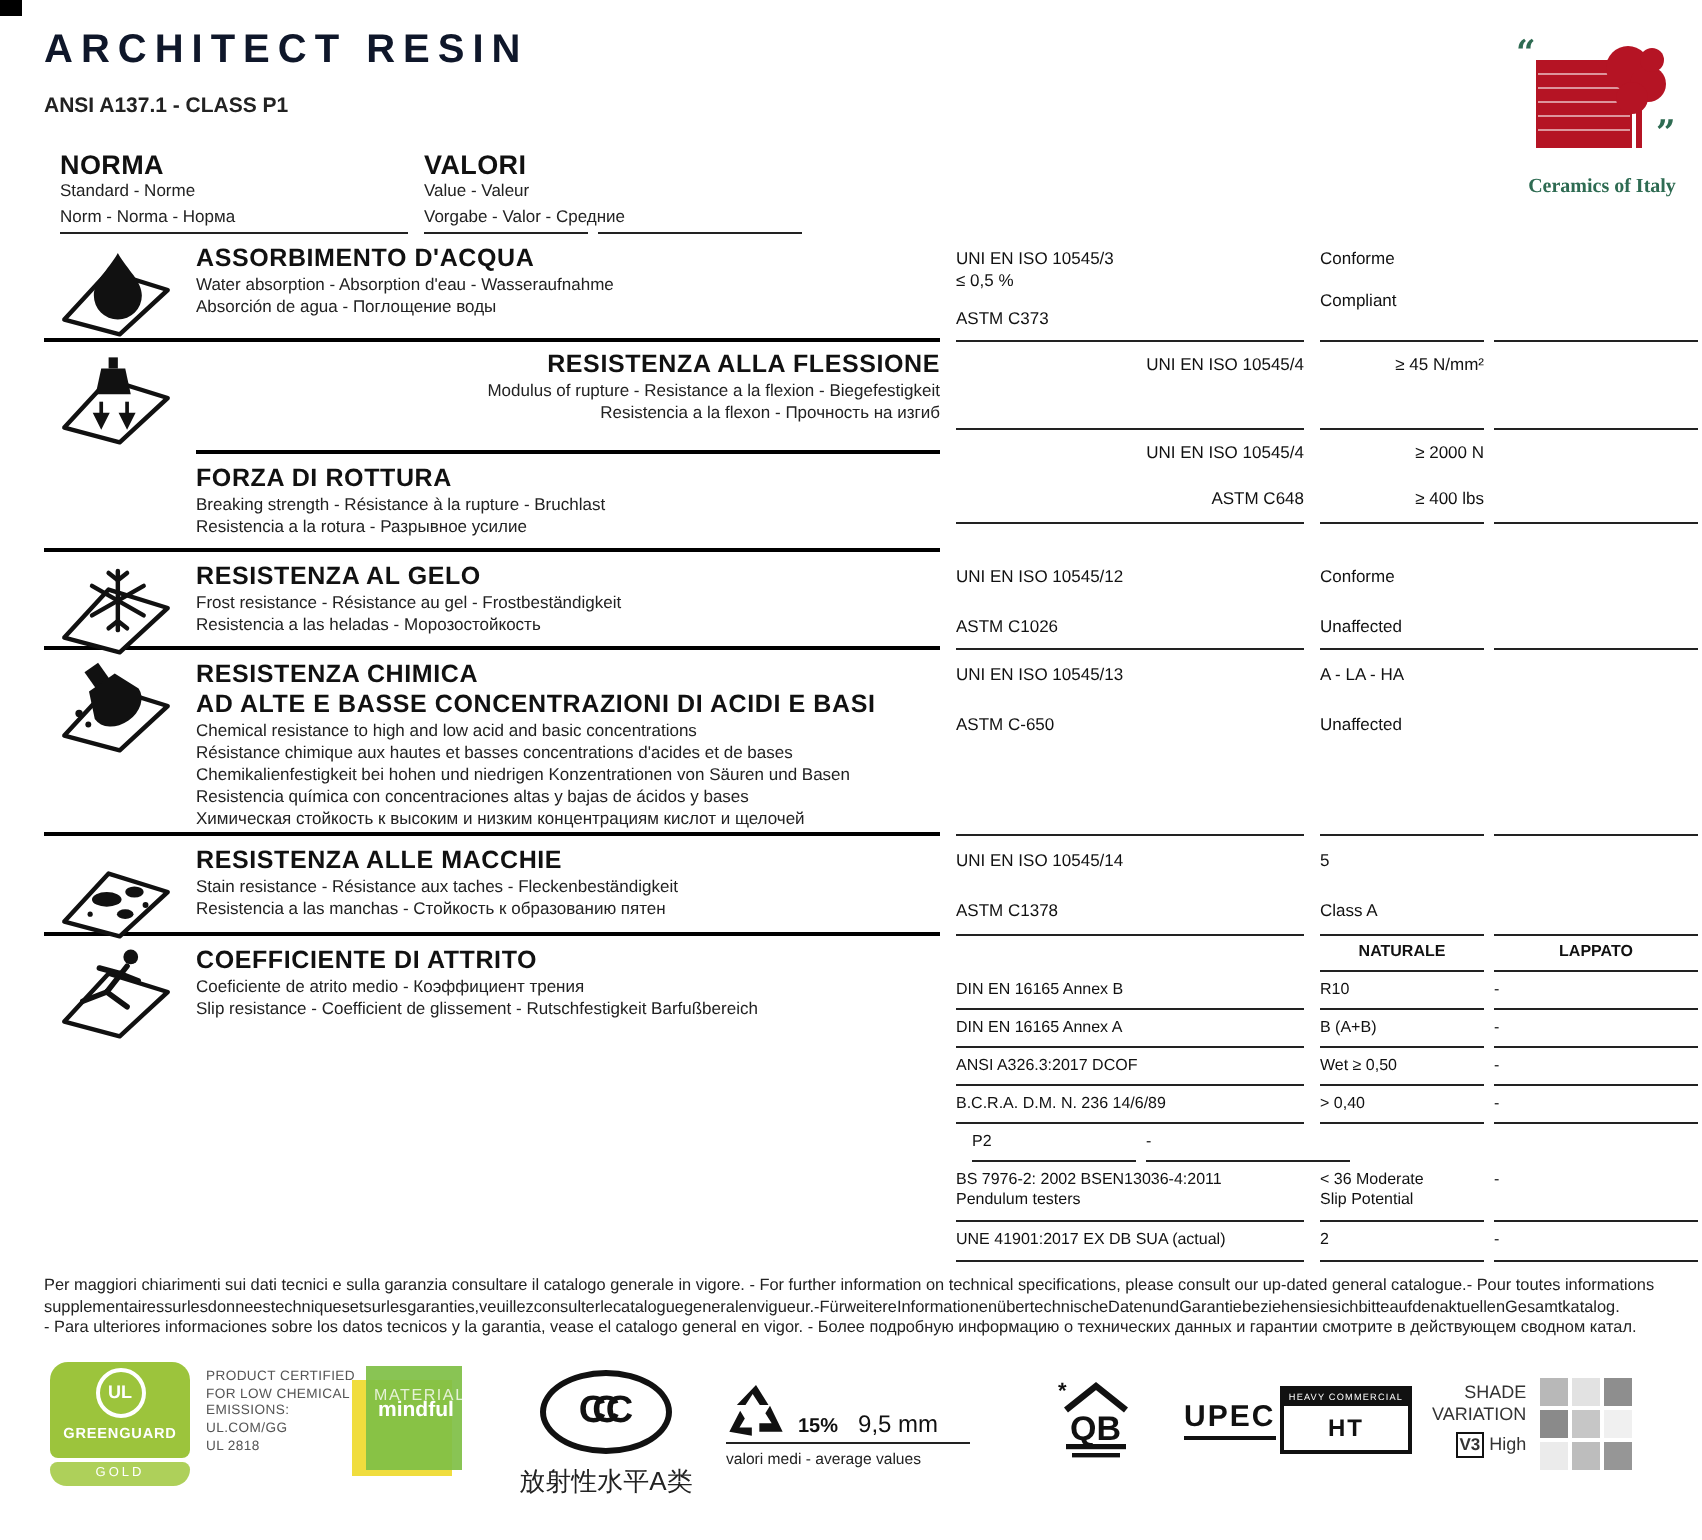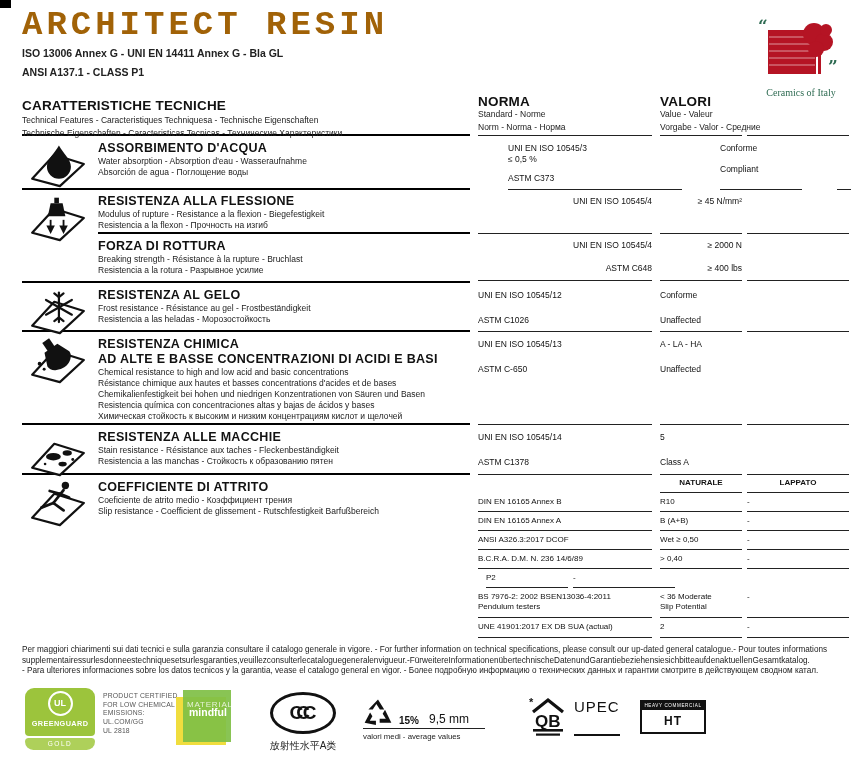--- a/index.html
+++ b/index.html
@@ -10,7 +10,7 @@
 
   
   .hdr { padding:8px 0 0 22px; }
-  .title { font-size:34px; font-weight:bold; letter-spacing:4px; color:#a16207; line-height:34px;font-family:Liberation Mono, monospace; }
+  .title { font-size:20px; font-weight:bold; letter-spacing:4px; color:#0f172a; line-height:34px; }
   .hdr-sub { font-size:10.5px; font-weight:600; color:#222; line-height:15px; margin-top:4px; }
   .hdr-sub.first { margin-top:7px; }
 

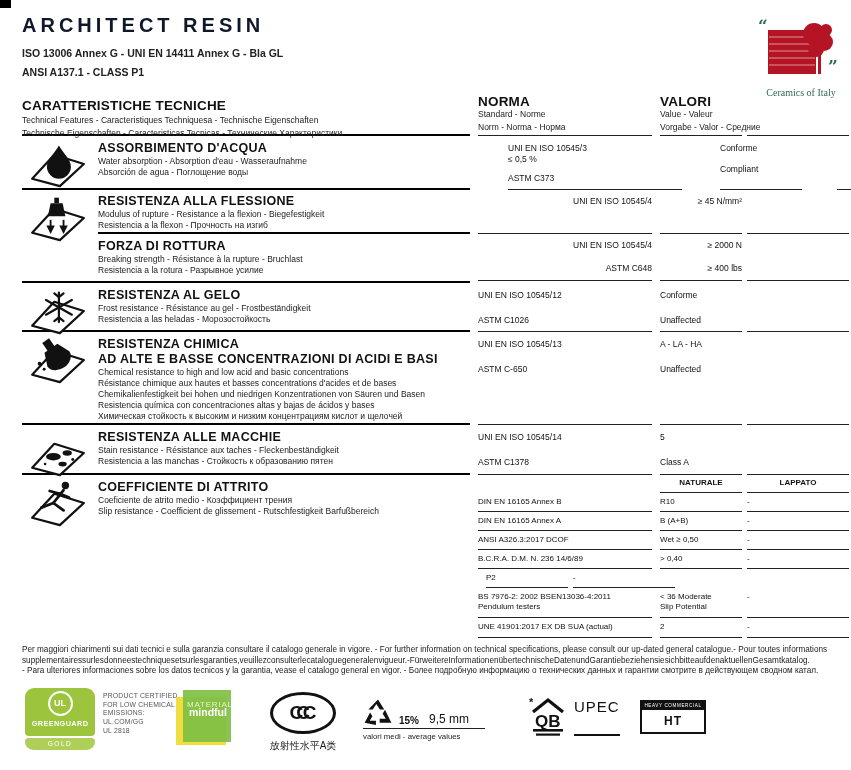--- a/index.html
+++ b/index.html
@@ -111,7 +111,6 @@
 
   <div class="hdr">
     <div class="title">ARCHITECT RESIN</div>
-    <div class="hdr-sub">ISO 13006 Annex G - UNI EN 14411 Annex G - Bla GL</div>
     <div class="hdr-sub">ANSI A137.1 - CLASS P1</div>
   </div>
 

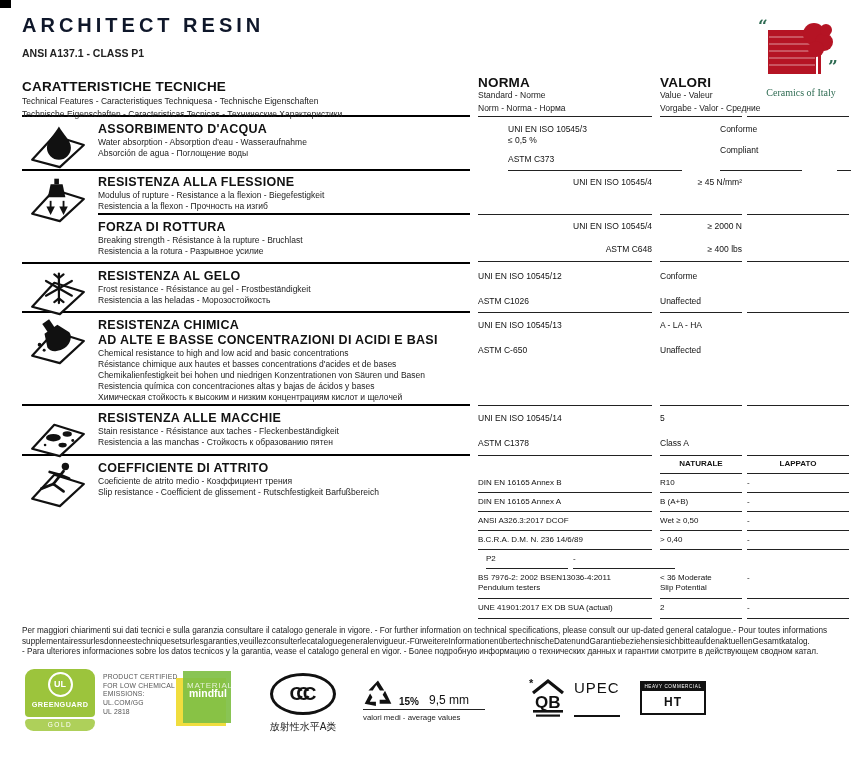--- a/index.html
+++ b/index.html
@@ -140,13 +140,6 @@
   <div class="tbl">
 
     <div class="trow colhead">
-      <div class="g-left">
-        <div>
-          <div class="h1">CARATTERISTICHE TECNICHE</div>
-          <div class="h2">Technical Features - Caracteristiques Techniquesa - Technische Eigenschaften</div>
-          <div class="h2">Technische Eigenschaften - Caracteristicas Tecnicas - Технические Характеристики</div>
-        </div>
-      </div>
       <div class="g-norma">
         <div class="h1">NORMA</div>
         <div class="h2">Standard - Norme</div>

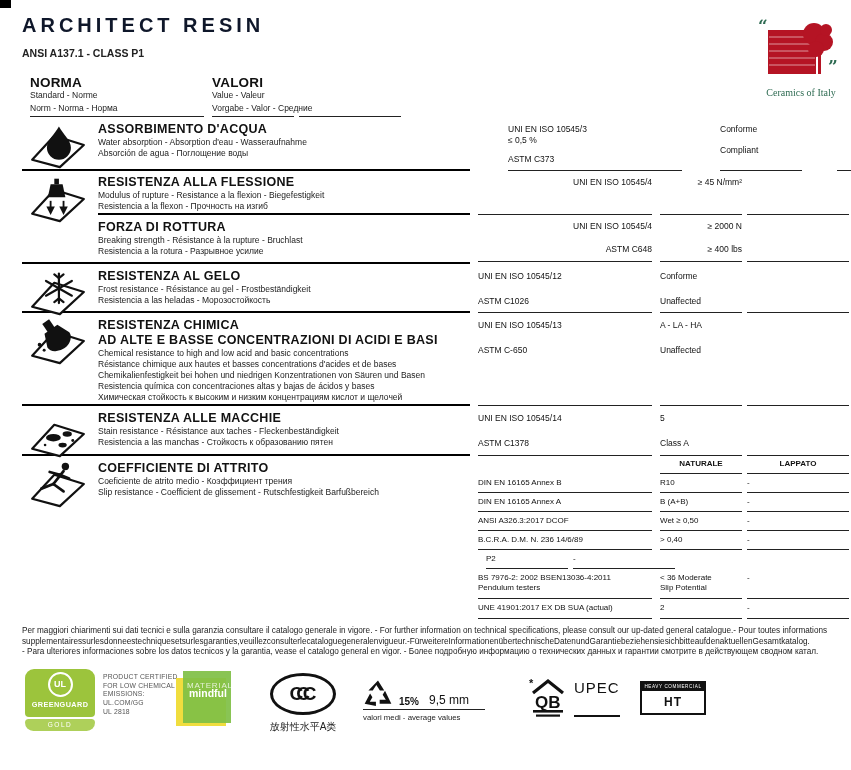--- a/index.html
+++ b/index.html
@@ -15,7 +15,7 @@
   .hdr-sub.first { margin-top:7px; }
 
   .coi { position:absolute; left:754px; top:16px; width:94px; text-align:center; }
-  .coi-caption { font-family:"Liberation Serif","DejaVu Serif",serif; font-size:10px; color:#2e6b52; margin-top:1px; }
+  .coi-caption { font-family:"Liberation Serif","DejaVu Serif",serif; font-size:10px; color:#2e6b52; margin-top:1px;font-weight:bold; }
 
   
   .tbl { margin:16px 0 0 22px; width:827px; }

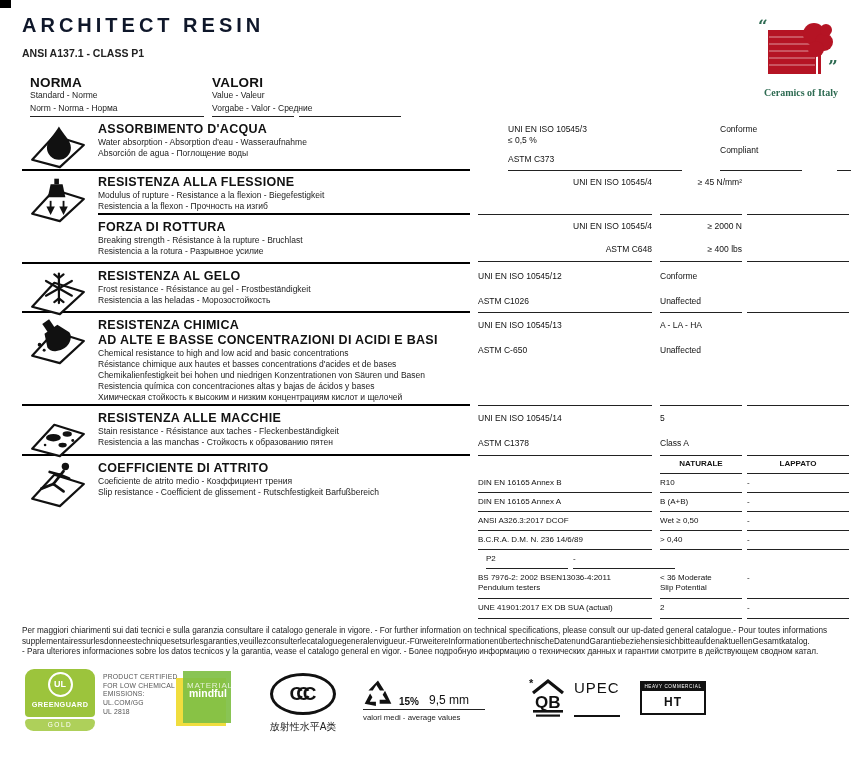--- a/index.html
+++ b/index.html
@@ -38,7 +38,7 @@
   .row-desc { font-size:8.5px; line-height:11px; color:#222; }
   .sp8 { margin-top:8px; } .sp10 { margin-top:10px; } .sp12 { margin-top:12px; } .sp14 { margin-top:14px; }
 
-  .h54 { height:54px;gap:30px; }
+  .h54 { height:54px; }
   .h49 { height:49px; } .h93 { height:93px; } .h50 { height:50px; }
 
   

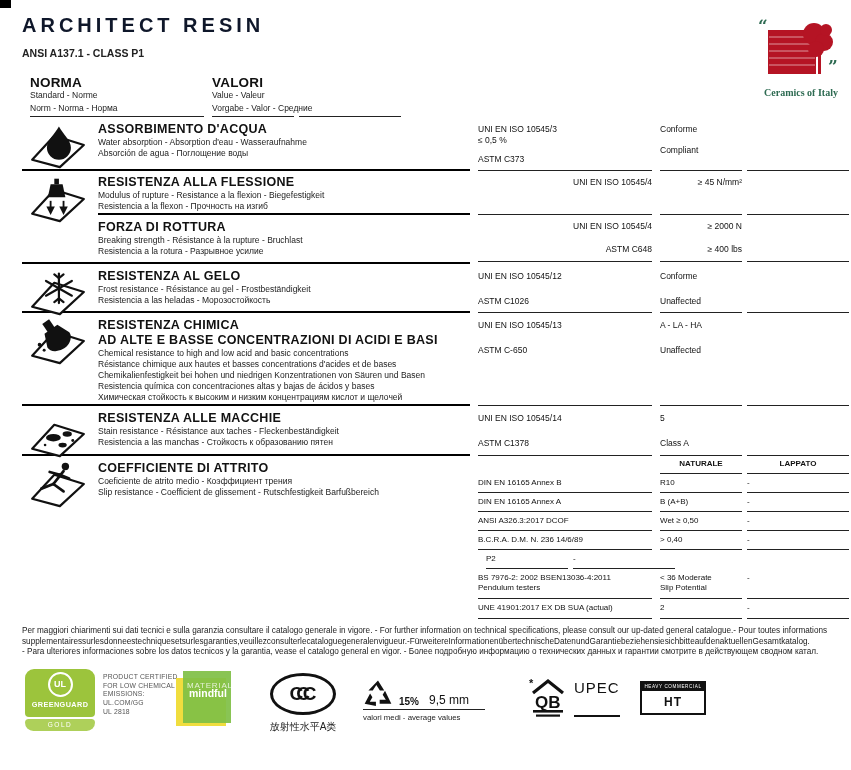--- a/index.html
+++ b/index.html
@@ -43,7 +43,7 @@
 
   
   .desc-col { width:372px; display:flex; flex-direction:column; }
-  .desc-a { height:44px; border-bottom:2px solid #000; padding-top:4px; }
+  .desc-a { height:56px; border-bottom:2px solid #000; padding-top:4px;text-align:right; }
   .desc-b { height:47px; padding-top:5px; }
   .right-stack { display:flex; flex-direction:column;text-align:right; }
   .rrow { display:flex; }

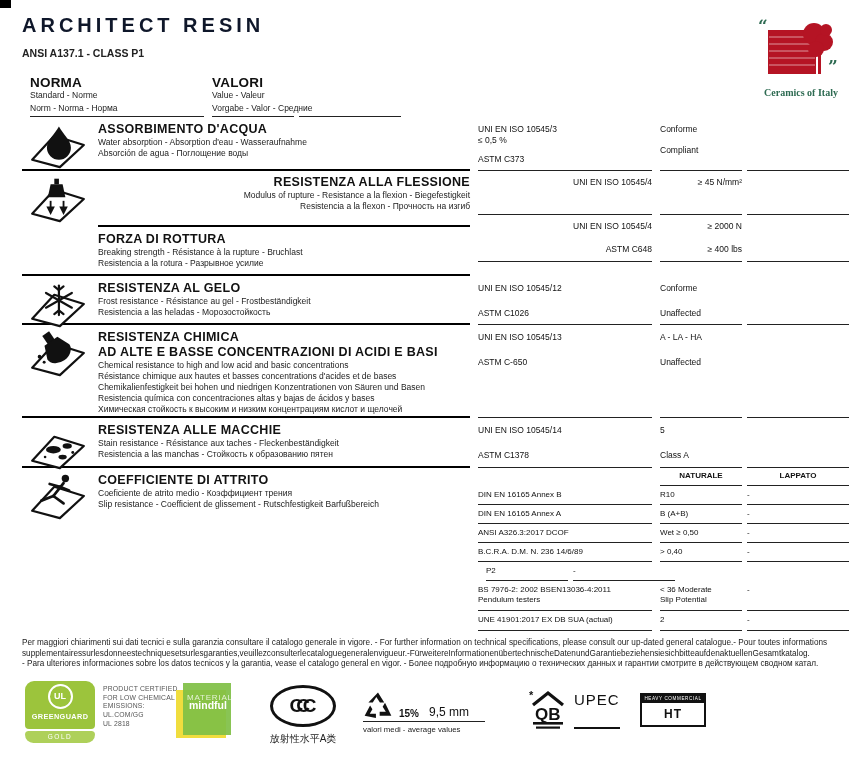--- a/index.html
+++ b/index.html
@@ -461,6 +461,27 @@
       <div class="ht-lbl">HT</div>
     </div>
 
+    <div class="abs shade">
+      <div class="shade-txt">
+        <div>SHADE</div>
+        <div>VARIATION</div>
+        <div class="shade-v3row">
+          <span class="v3">V3</span>
+          <span>High</span>
+        </div>
+      </div>
+      <div class="shade-grid">
+          <div class="sq" style="background: rgb(184, 184, 184);"></div>
+          <div class="sq" style="background: rgb(226, 226, 226);"></div>
+          <div class="sq" style="background: rgb(142, 142, 142);"></div>
+          <div class="sq" style="background: rgb(138, 138, 138);"></div>
+          <div class="sq" style="background: rgb(198, 198, 198);"></div>
+          <div class="sq" style="background: rgb(240, 240, 240);"></div>
+          <div class="sq" style="background: rgb(235, 235, 235);"></div>
+          <div class="sq" style="background: rgb(189, 189, 189);"></div>
+          <div class="sq" style="background: rgb(150, 150, 150);"></div>
+        </div>
+    </div>
   </div>
 </div>
 

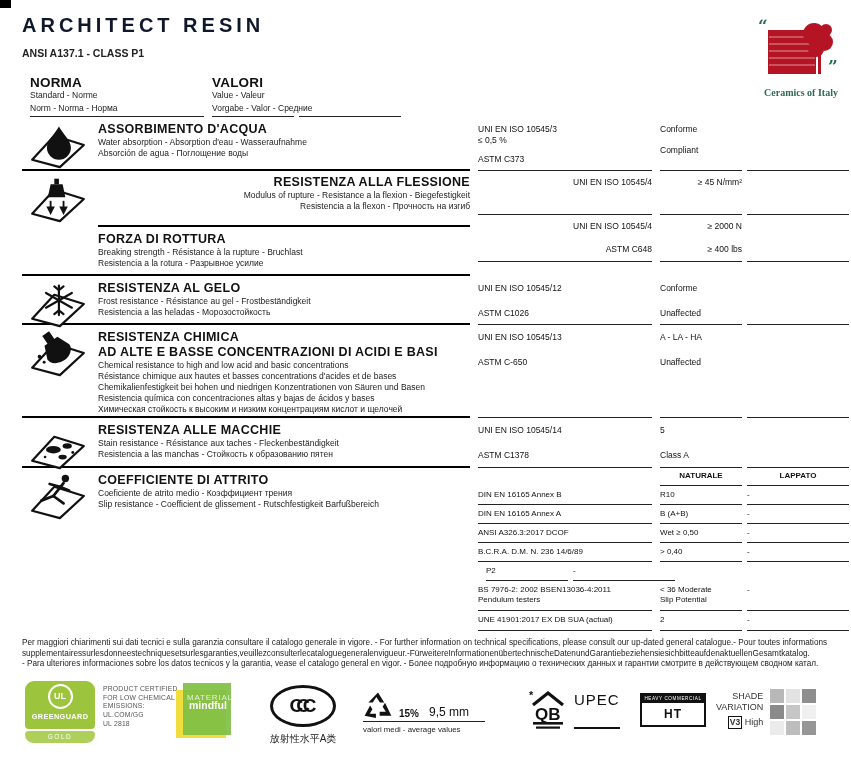--- a/index.html
+++ b/index.html
@@ -90,7 +90,7 @@
   .rec-cap { font-size:7.8px; color:#222; margin-top:3px; }
 
   .qb { left:528px; top:10px; display:flex; align-items:center; }
-  .qb-upec { font-weight:normal; font-size:15px; letter-spacing:1px; border-bottom:2.5px solid #111; margin-left:6px; padding-bottom:19px; }
+  .qb-upec { font-weight:bold; font-size:15px; letter-spacing:1px; border-bottom:2.5px solid #111; margin-left:24px; padding-bottom:1px; }
 
   .ht { left:640px; top:14px; width:66px; border:2.5px solid #111; background:#fff; }
   .ht-bar { background:#111; color:#fff; font-size:4.6px; letter-spacing:.6px; text-align:center; line-height:8px; height:8px; }

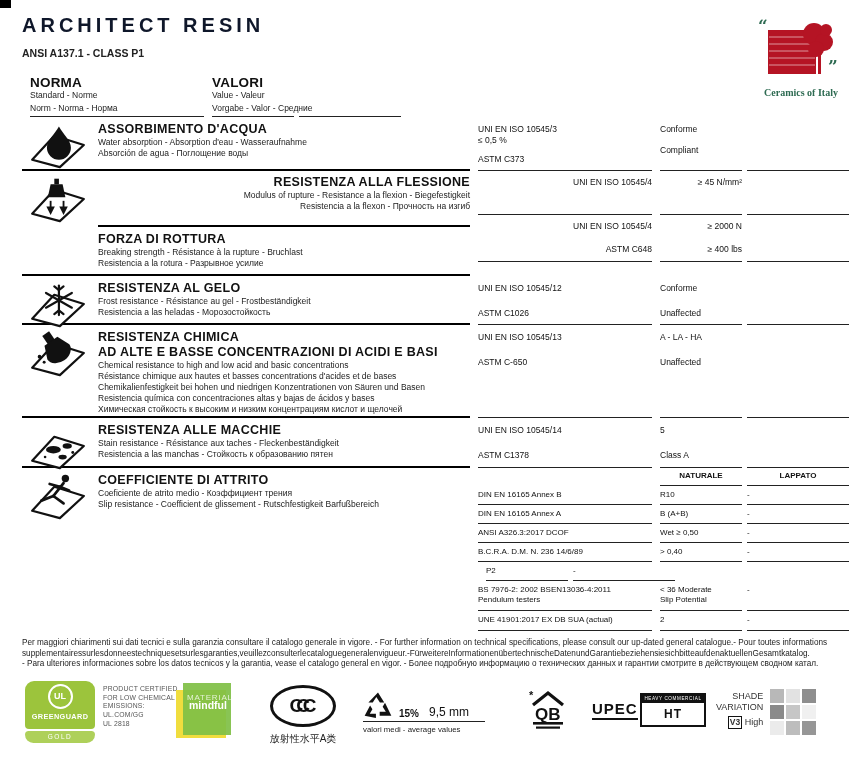--- a/index.html
+++ b/index.html
@@ -81,7 +81,7 @@
 
   .ccc { left:258px; top:6px; width:90px; text-align:center; }
   .ccc-ring { width:66px; height:42px; border:3px solid #111; border-radius:50%; margin:0 auto; line-height:36px; font-weight:bold; font-size:19px; letter-spacing:-7px; padding-right:7px; color:#111; }
-  .ccc-cap { font-size:10px; color:#222; margin-top:5px; }
+  .ccc-cap { font-size:13px; color:#222; margin-top:5px; }
 
   .rec { left:363px; top:12px; width:122px; }
   .rec-top { display:flex; align-items:flex-end; border-bottom:1.5px solid #222; padding-bottom:2px; }

